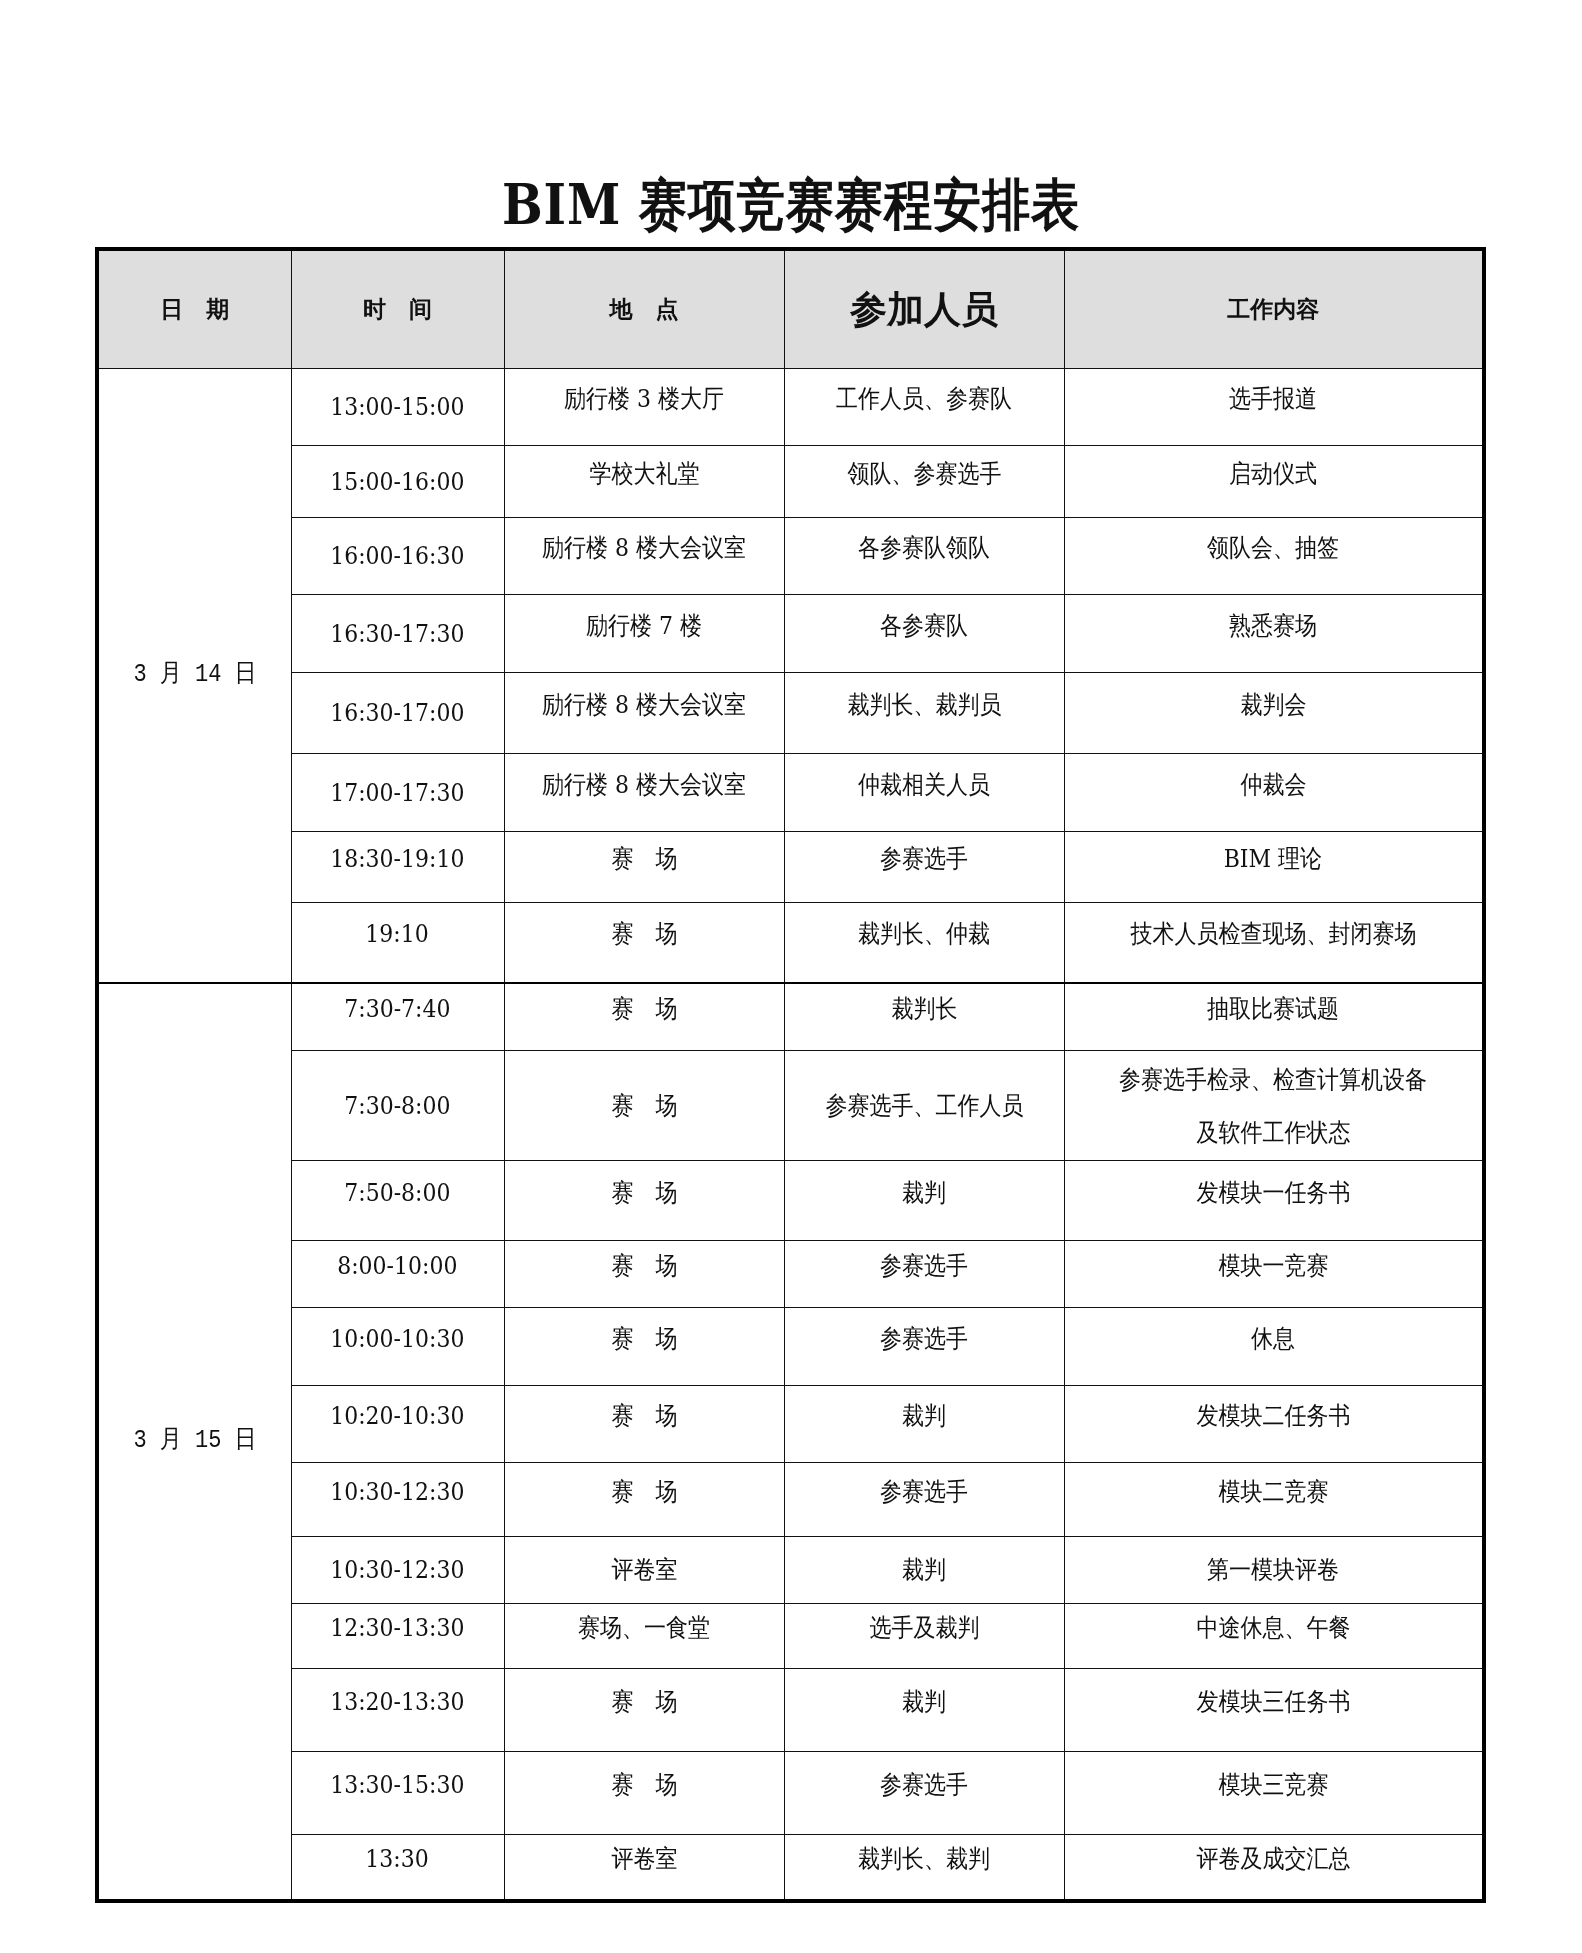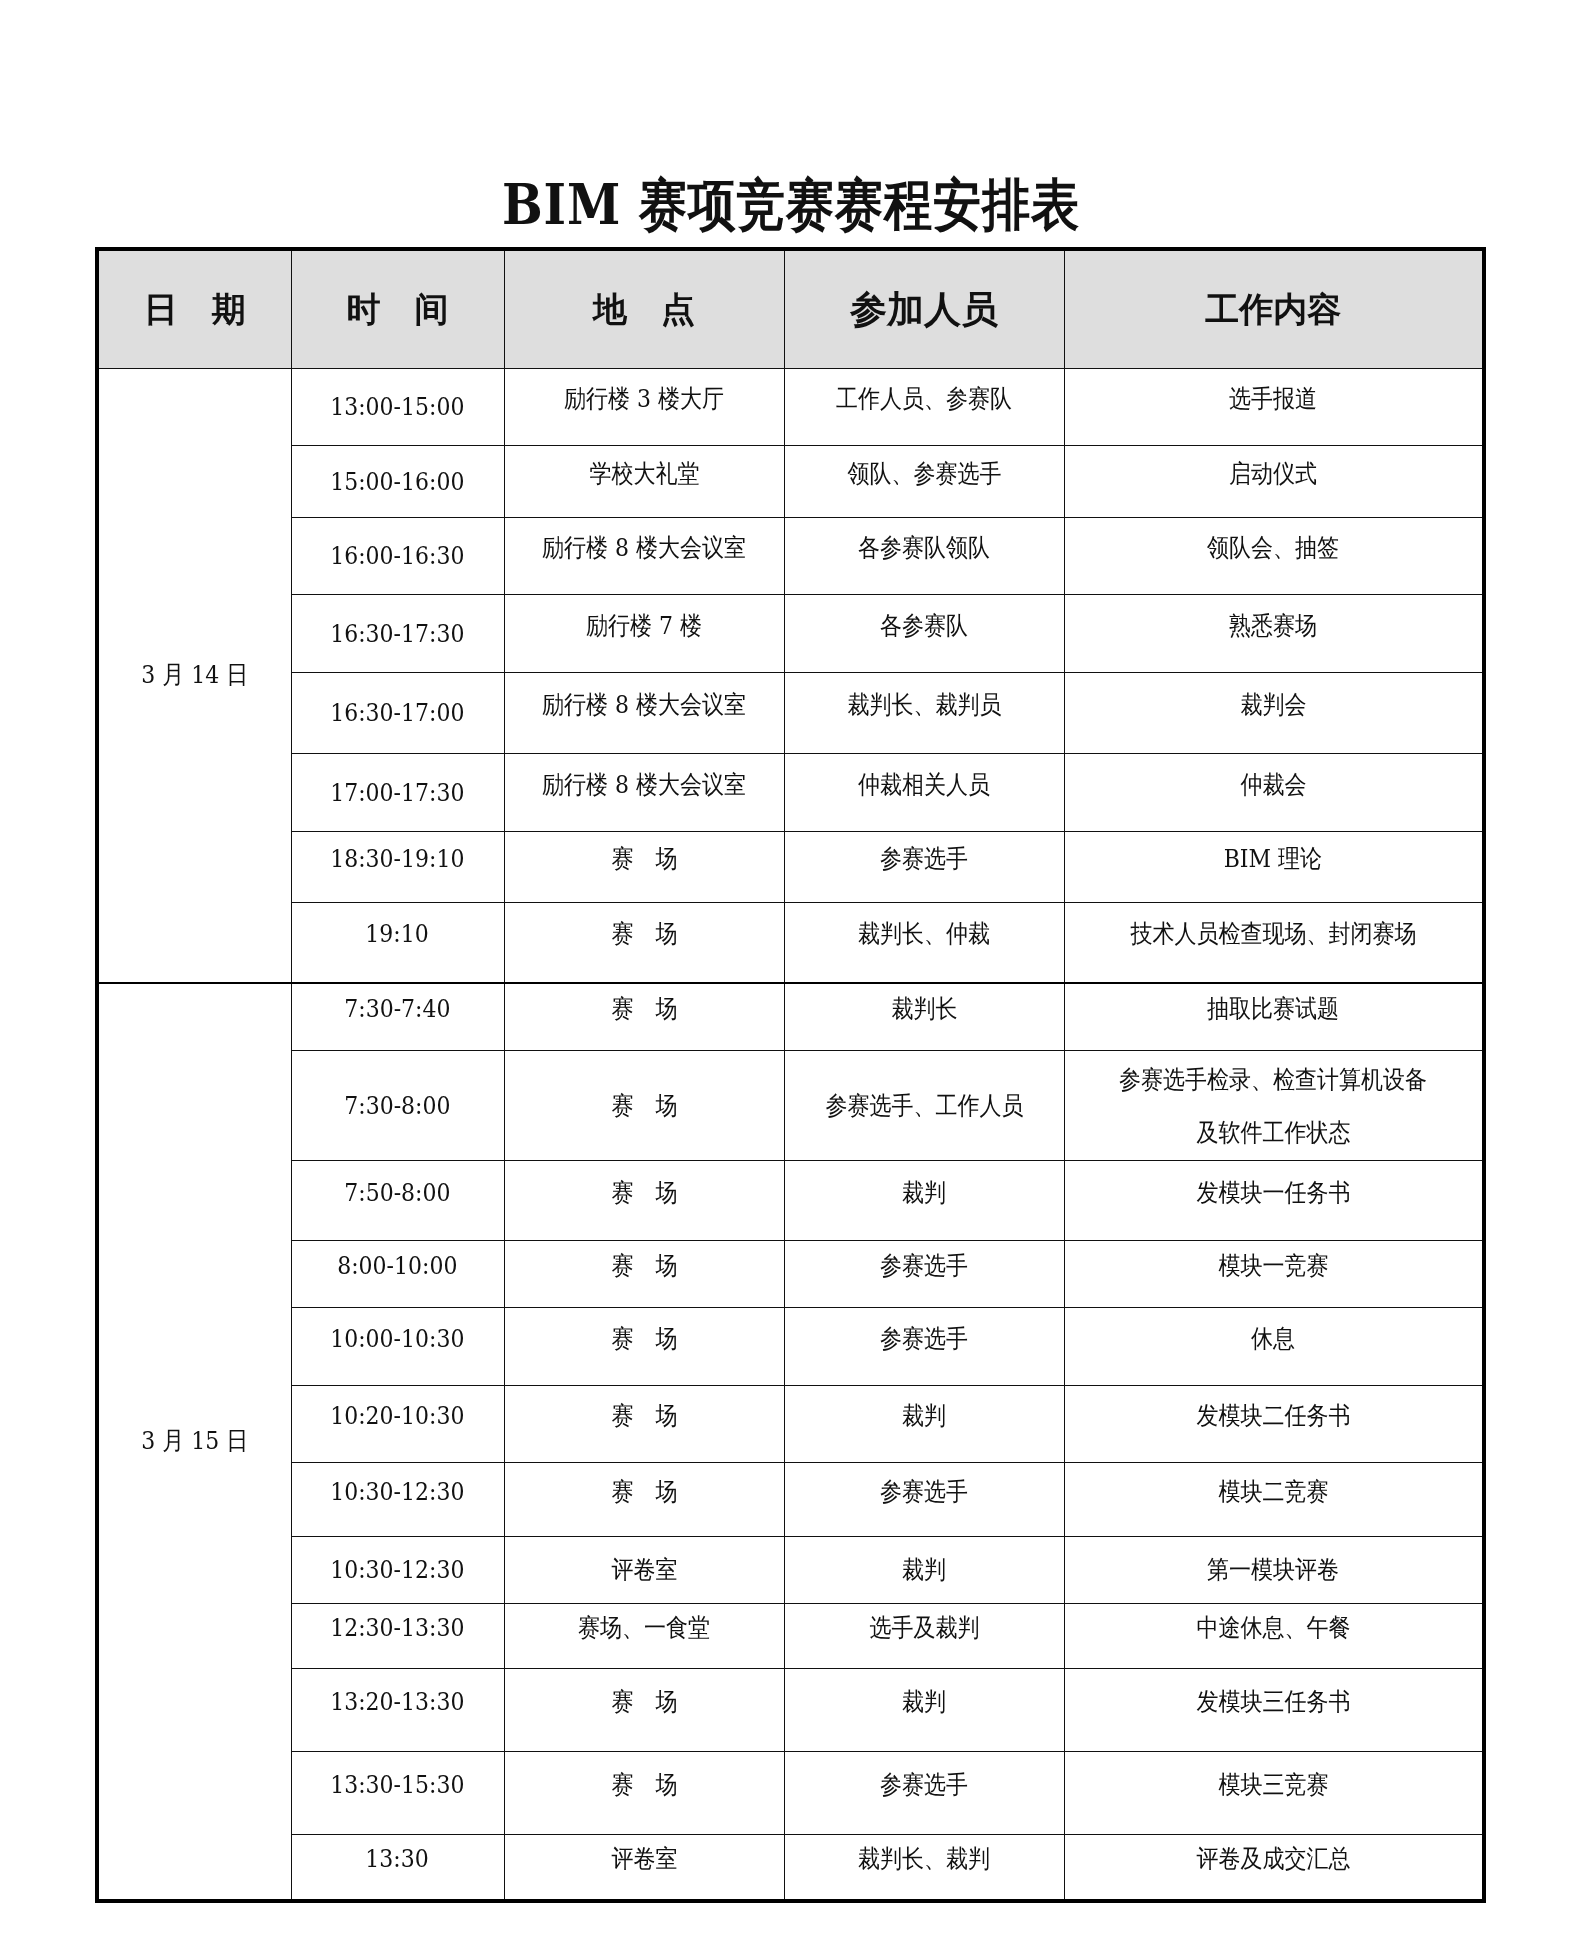--- a/index.html
+++ b/index.html
@@ -8,7 +8,7 @@
   table.sched{position:absolute;left:95px;top:247px;border-collapse:collapse;table-layout:fixed;width:1387px;}
   table.sched{border:4px solid #000;}
   td,th{border:1.5px solid #111;text-align:center;padding:0;font-weight:normal;}
-  th{background:#dedede;font-size:34px;height:117px;font-weight:bold;}
+  th{background:#dedede;font-size:23px;height:117px;font-weight:bold;}
   th.narrow{font-size:37px;}
   td{font-size:25px;vertical-align:middle;line-height:1.35;}
   td.date{font-size:25px;}

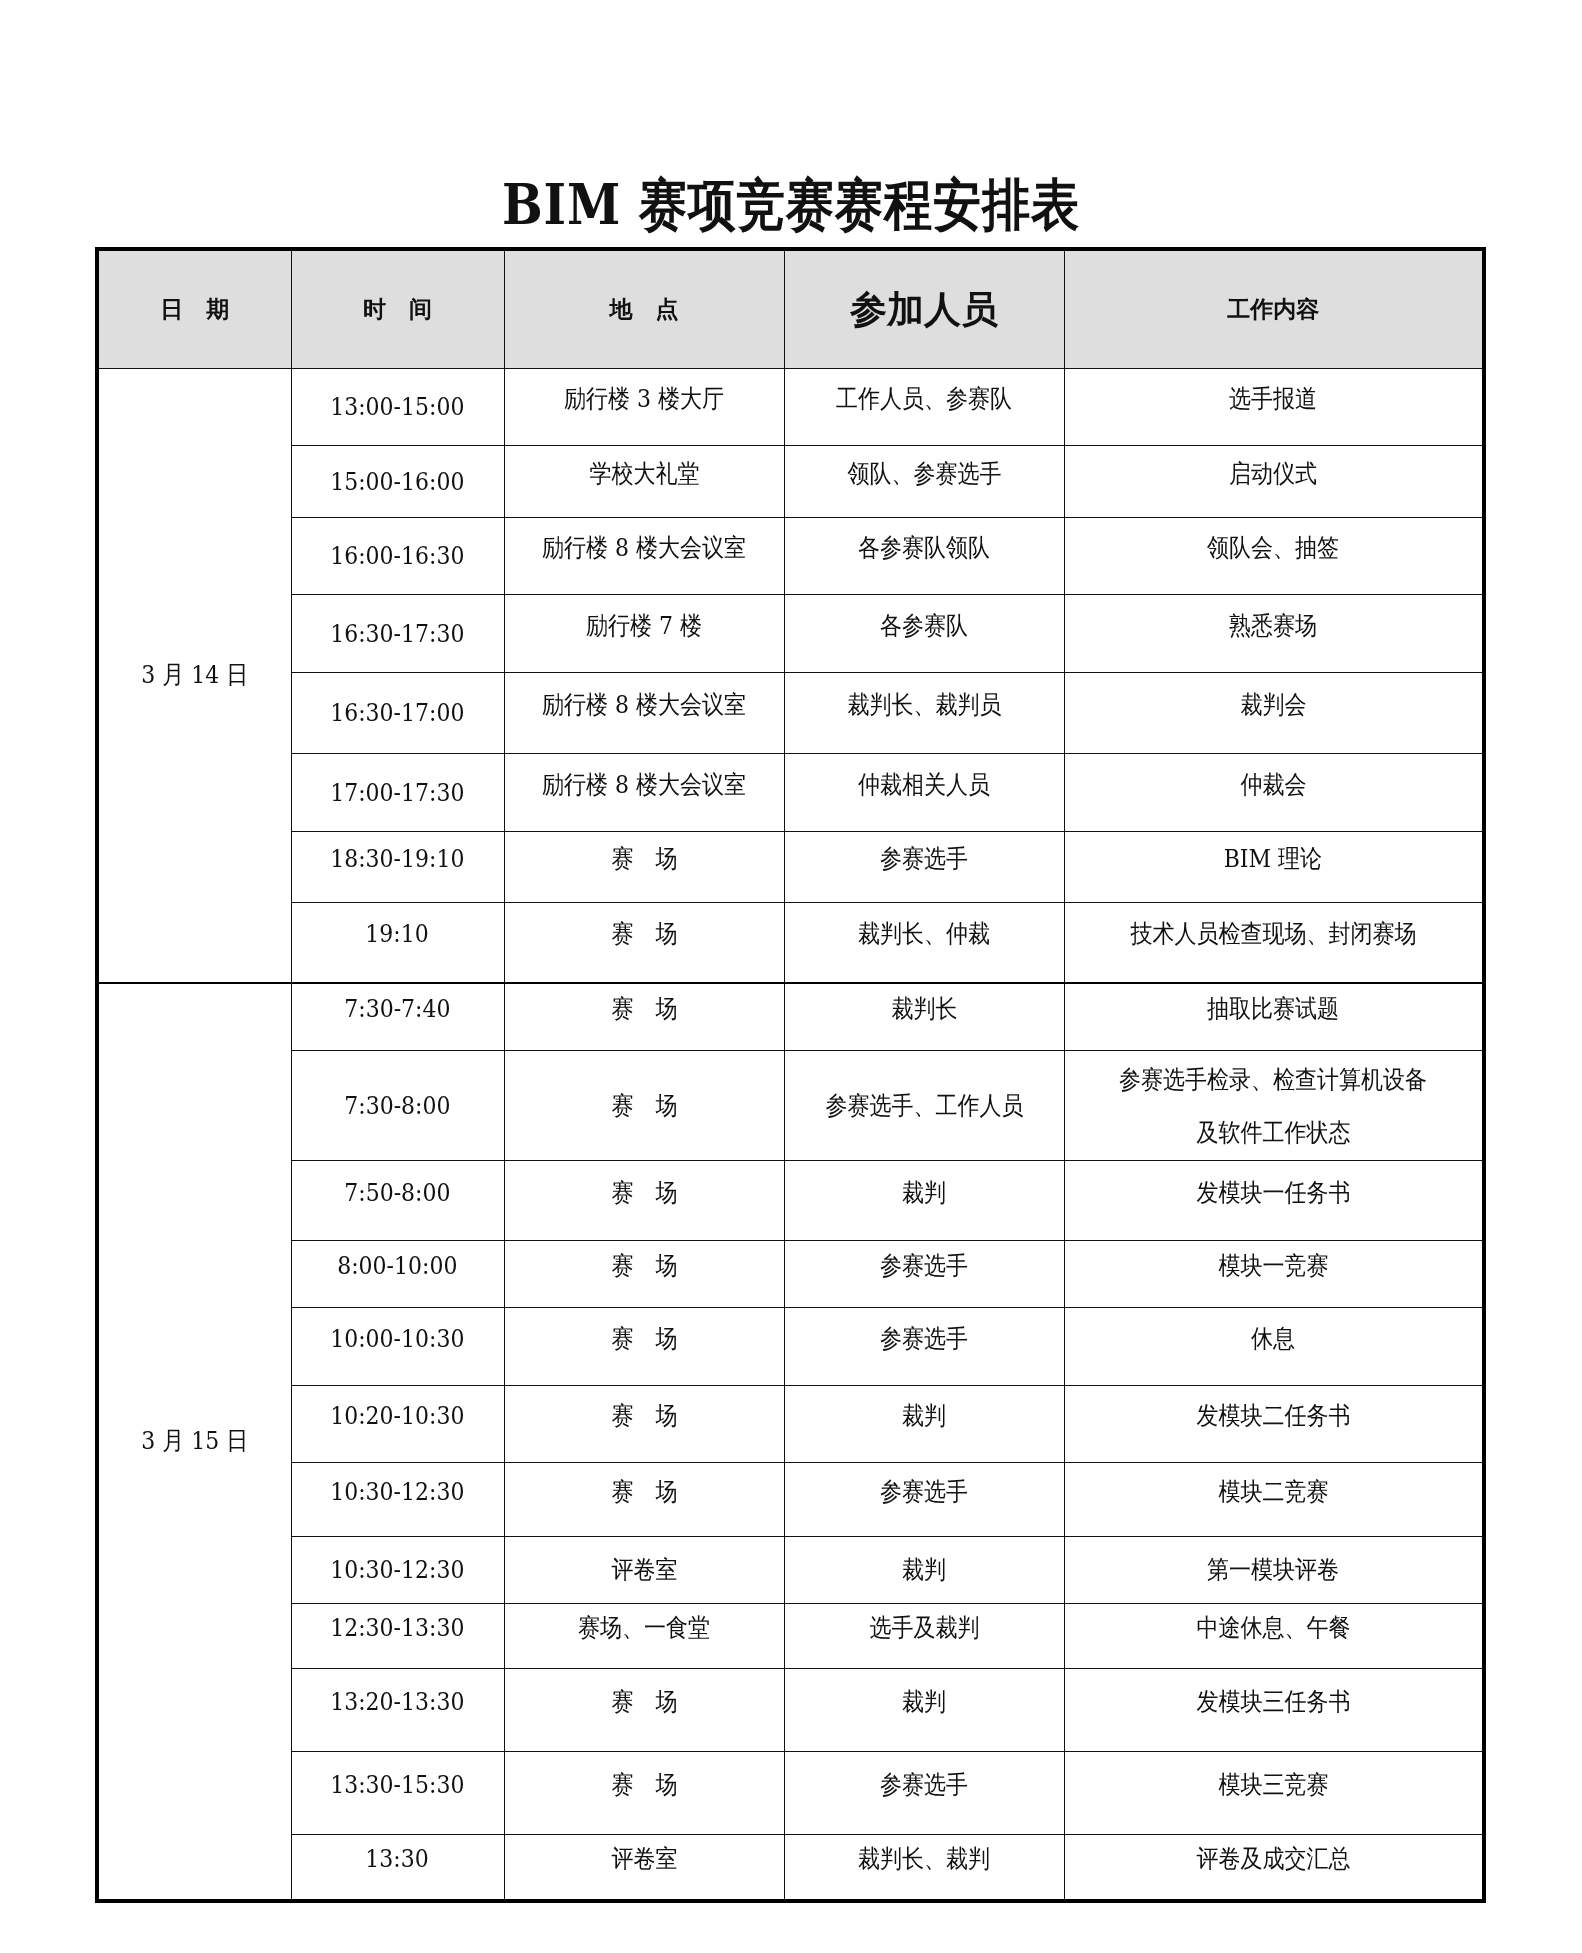--- a/index.html
+++ b/index.html
@@ -11,7 +11,7 @@
   th{background:#dedede;font-size:23px;height:117px;font-weight:bold;}
   th.narrow{font-size:37px;}
   td{font-size:25px;vertical-align:middle;line-height:1.35;}
-  td.date{font-size:25px;}
+  td.date{font-size:25px;font-family:Liberation Mono, monospace;}
   td .t{display:inline-block;transform:scaleX(0.88);}
   .up{position:relative;top:-8px;}
   tr.sep td{border-top:2px solid #000;}

